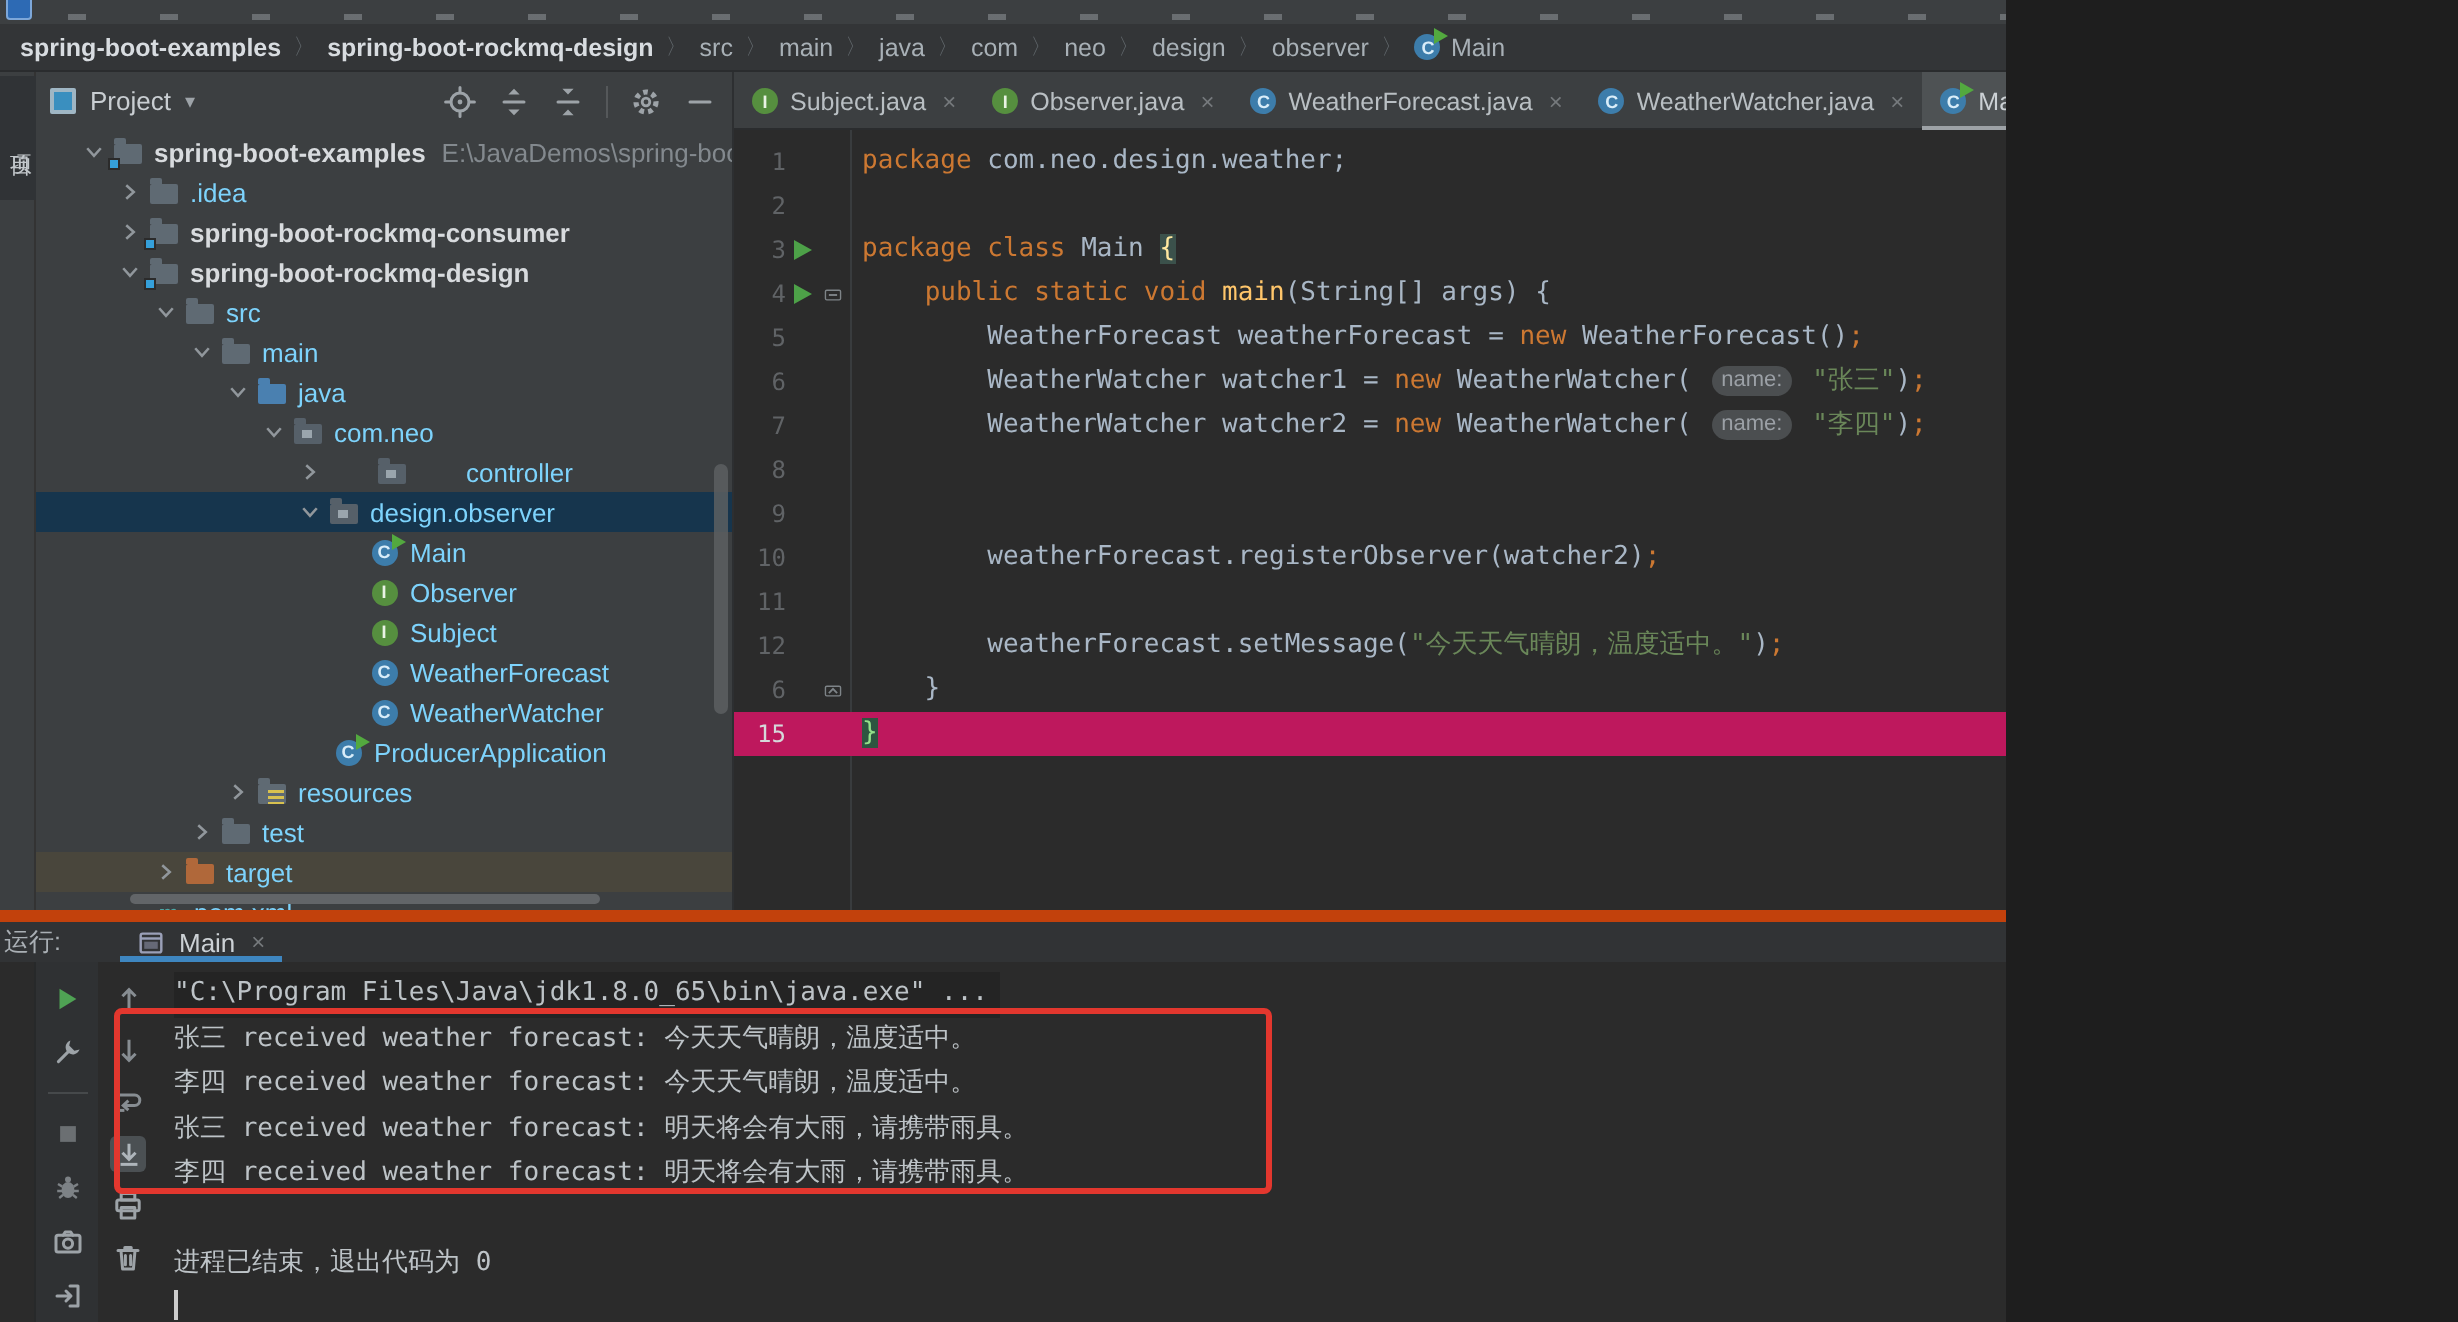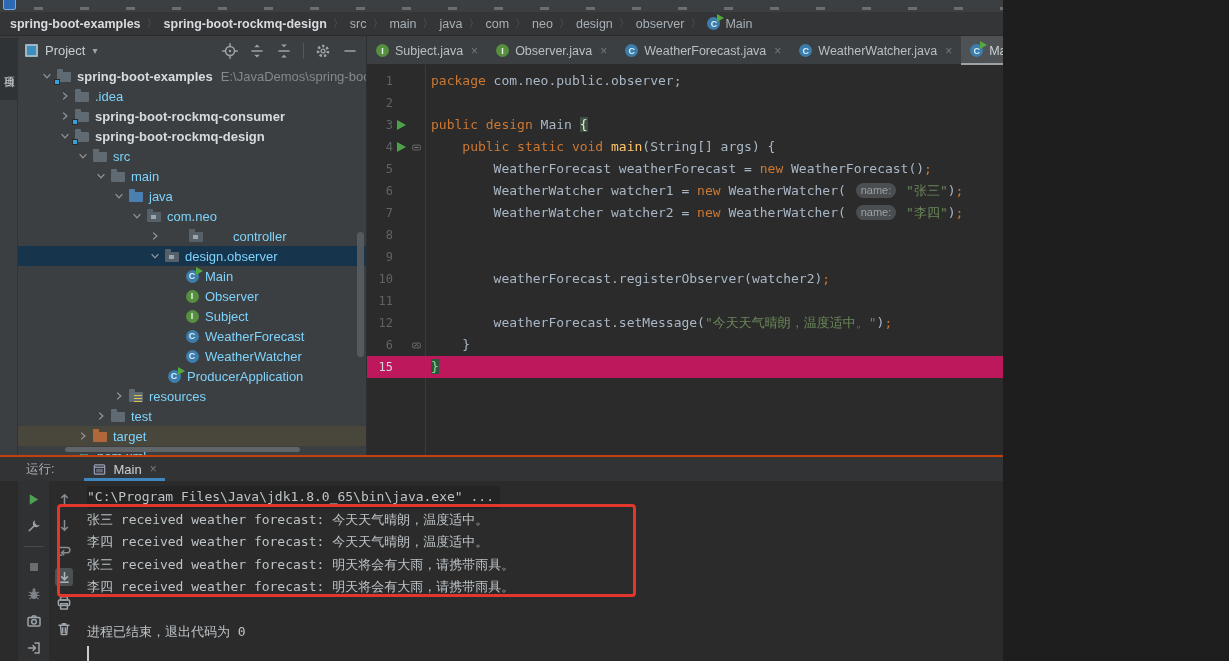--- a/index.html
+++ b/index.html
@@ -465,7 +465,7 @@
             <span class="ln">1</span>
             <span class="run-slot"></span>
             <span class="fold-slot"></span>
-            <span class="ctext"><span class="k">package</span><span class="d"> com.neo.public.observer;</span></span>
+            <span class="ctext"><span class="k">package</span><span class="d"> com.neo.design.weather;</span></span>
           </div>
           <div class="code-row">
             <span class="ln">2</span>

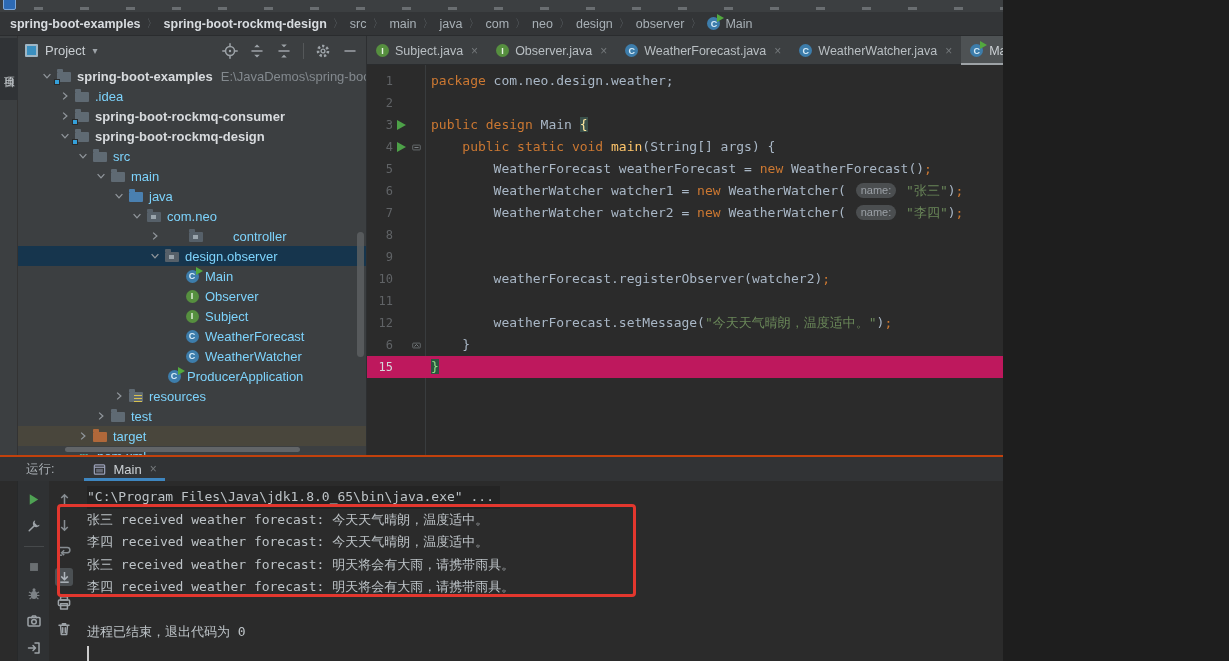--- a/index.html
+++ b/index.html
@@ -479,7 +479,7 @@
               <span class="gut-run"></span>
             </span>
             <span class="fold-slot"></span>
-            <span class="ctext"><span class="k">public design </span><span class="d">Main </span><span class="bo">{</span></span>
+            <span class="ctext"><span class="k">package class </span><span class="d">Main </span><span class="bo">{</span></span>
           </div>
           <div class="code-row">
             <span class="ln">4</span>

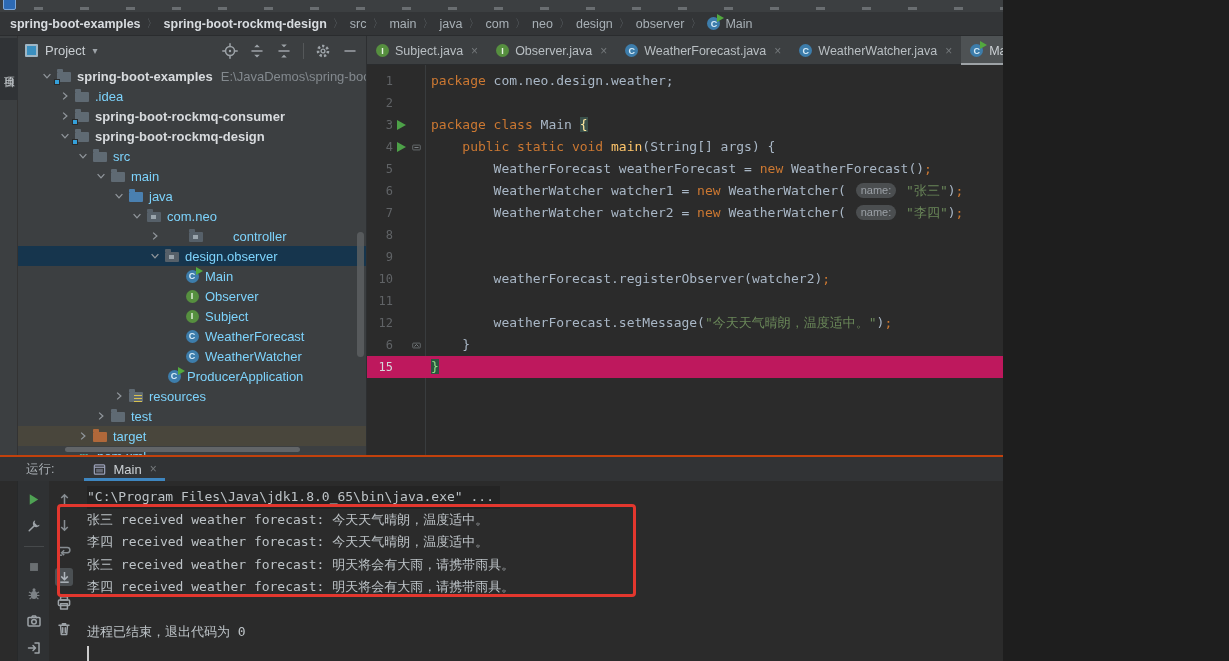--- a/index.html
+++ b/index.html
@@ -77,7 +77,7 @@
 
   
   .run-panel{position:absolute;top:455px;left:0;right:0;bottom:0;background:var(--editor-bg);}
-  .run-header{height:26px;background:#313335;display:flex;align-items:center;padding-left:26px;position:relative;border-top:2px solid #c2410c;}
+  .run-header{height:26px;background:#313335;display:flex;align-items:center;padding-left:2px;position:relative;border-top:6px solid #c2410c;}
   .run-label{color:#a9afb4;font-size:12.5px;}
   .run-tab{display:flex;align-items:center;gap:6px;margin-left:30px;height:100%;padding:0 8px;position:relative;cursor:pointer;}
   .run-tab-label{color:#ccd1d5;font-size:13px;}

